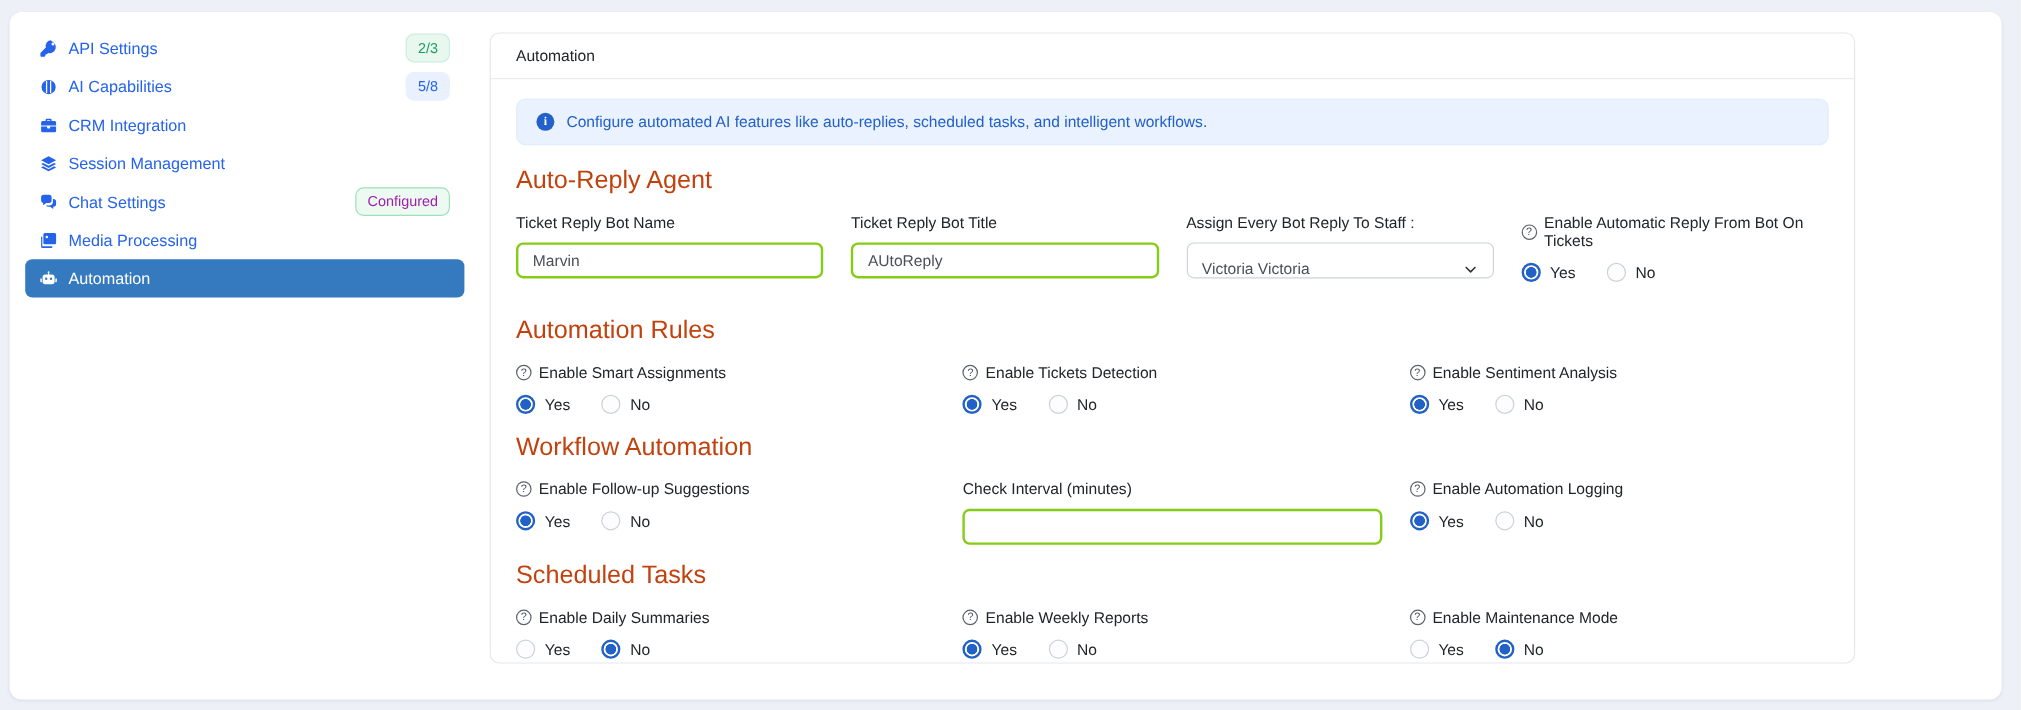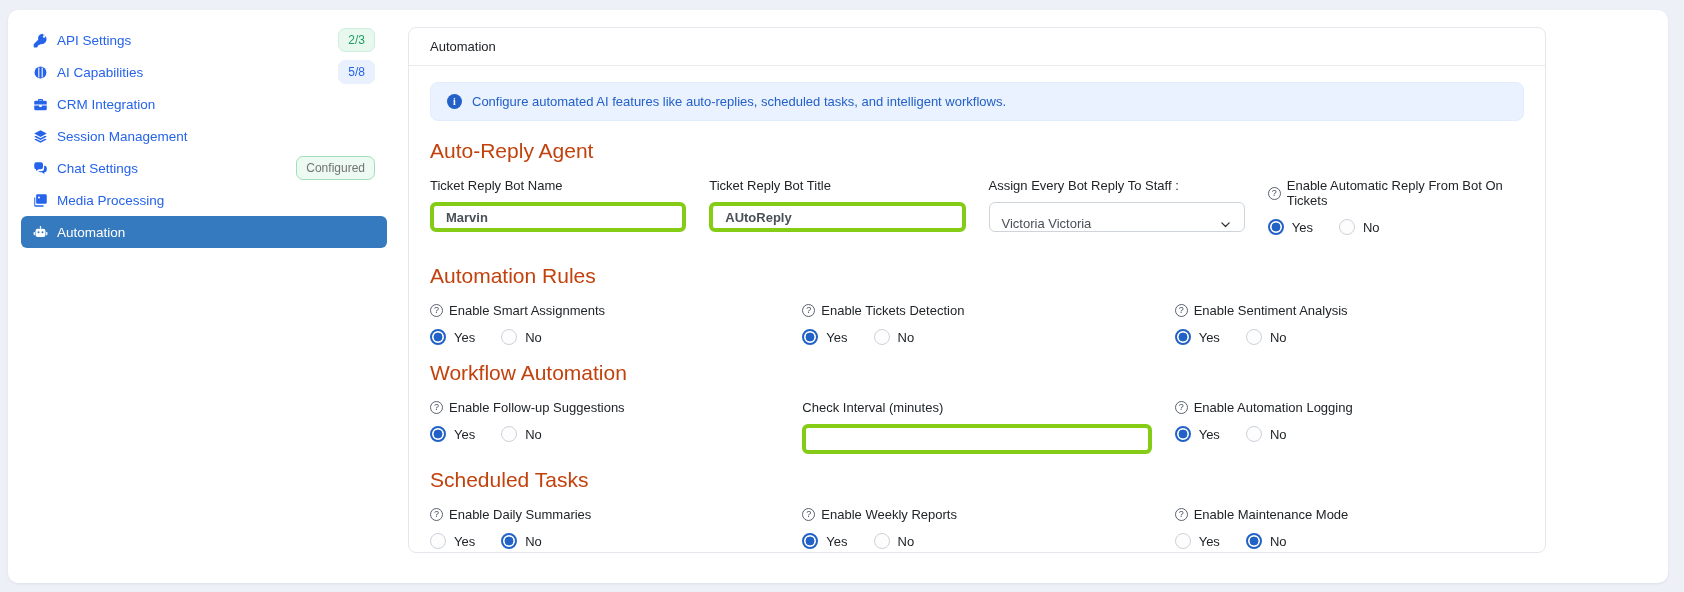--- a/index.html
+++ b/index.html
@@ -32,7 +32,7 @@
   .badge { margin-left:auto; font-size:12px; line-height:1; padding:5px 9px; border-radius:7px; white-space:nowrap; }
   .badge.success { background:#e8f8ee; color:#1f9d61; border:1px solid #cceedd;text-align:center; }
   .badge.info    { background:#e8f1fd; color:#2563eb; border:1px solid #e8f1fd; }
-  .badge.success-outline { background:#ecfaf1; color:#737373; border:1px solid #9fe0bd; }
+  .badge.success-outline { background:#ecfaf1; color:#a21caf; border:1px solid #9fe0bd; }
 
   
   .panel {

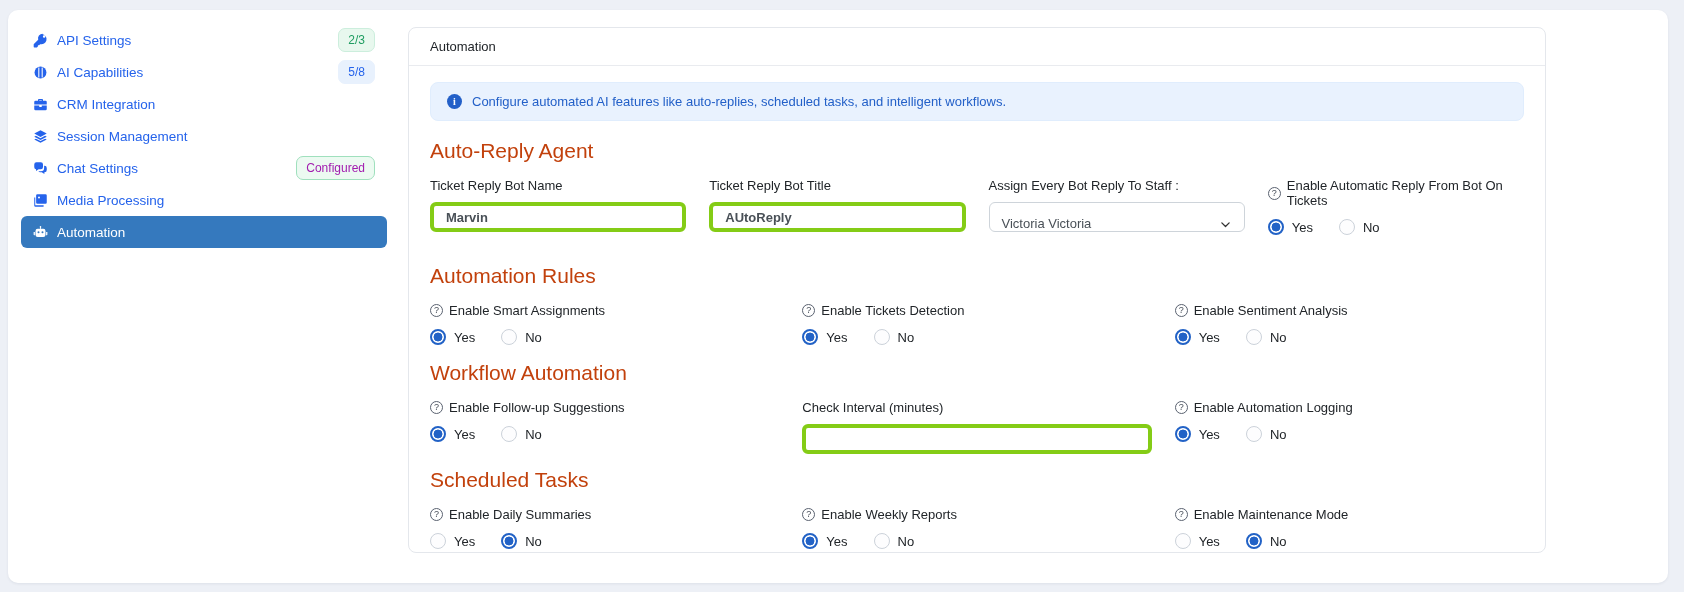--- a/index.html
+++ b/index.html
@@ -68,10 +68,9 @@
     font-size:9px; line-height:1; flex:0 0 13px;
   }
   .text-input {
-    width:100%; height:30px; border:4px solid #84cc16; border-radius:6px;
+    width:100%; height:30px; border:2px solid #84cc16; border-radius:6px;
     padding:0 12px; font-size:13px; color:#495057; background:#fff; outline:none;
     font-family:inherit;
-    font-weight:bold;
   }
   .select-box {
     width:100%; height:30px; border:1px solid #ced4da; border-radius:6px;

